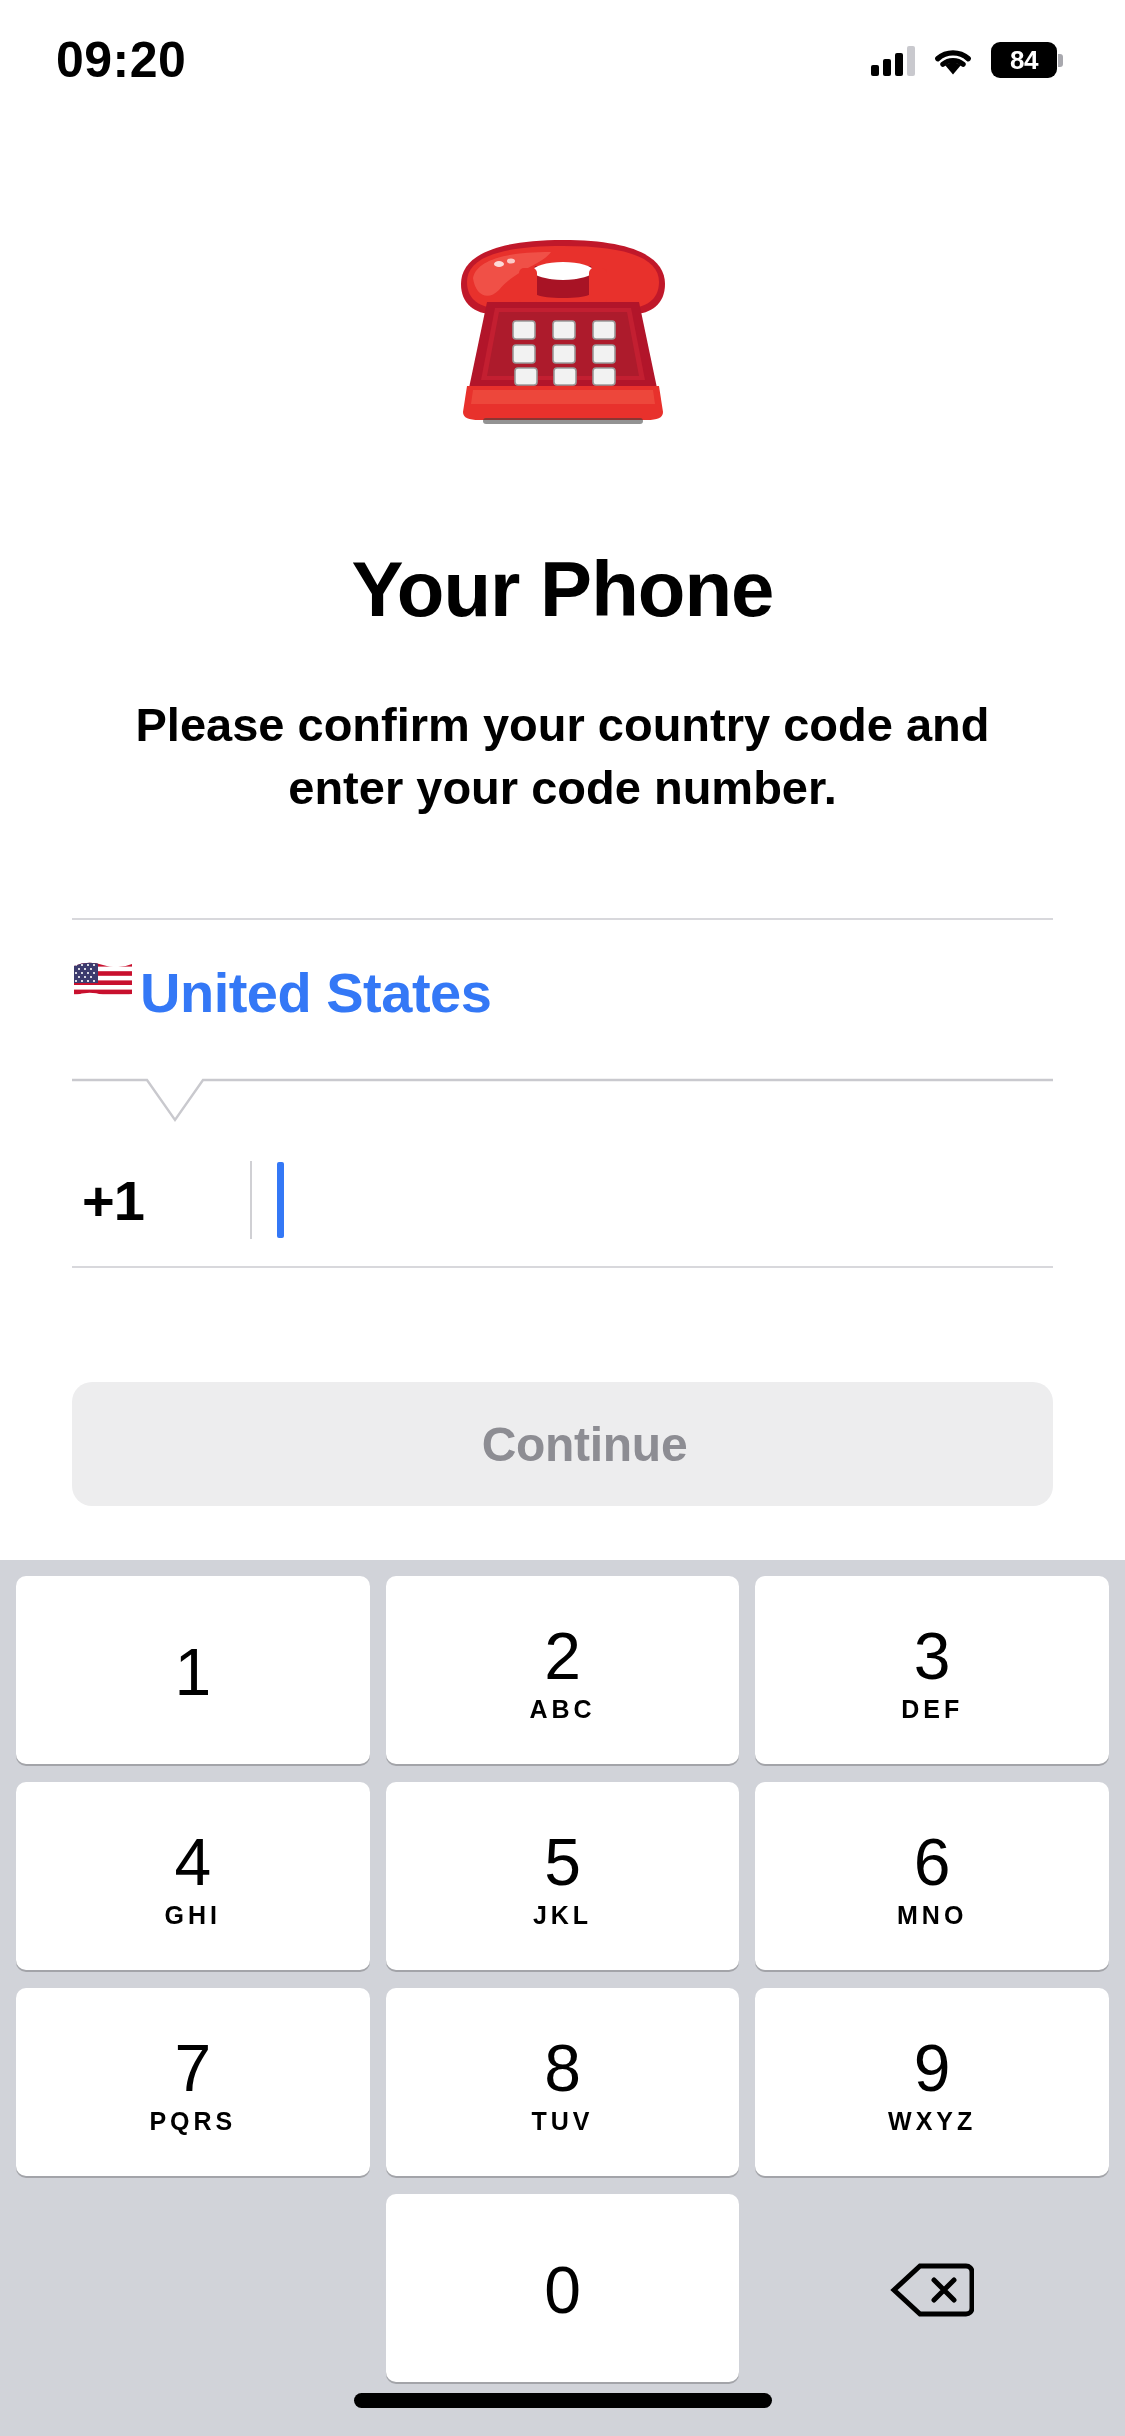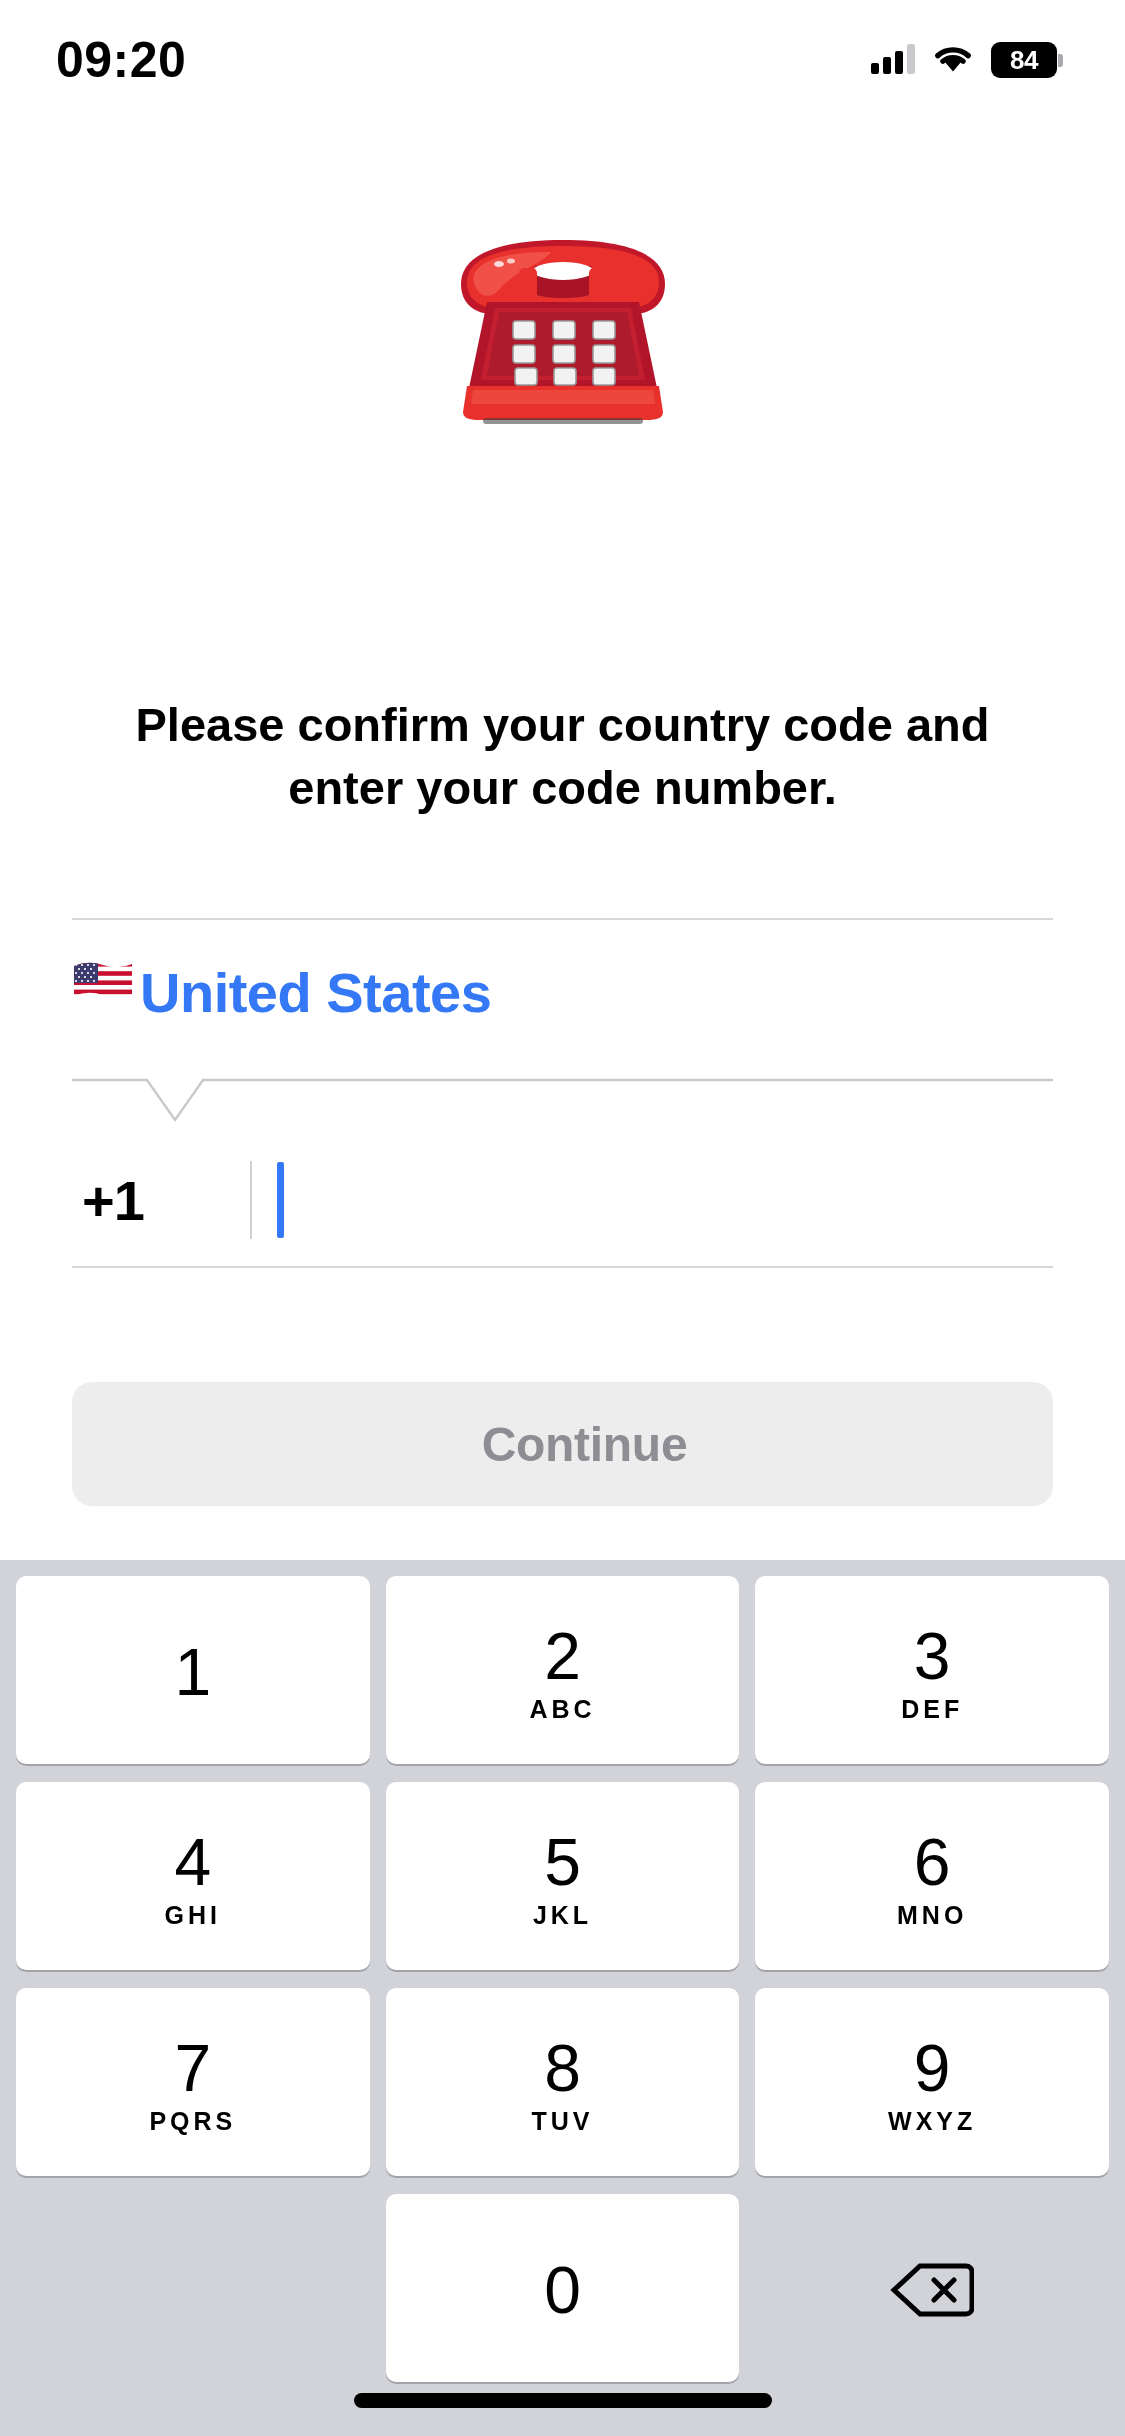--- a/index.html
+++ b/index.html
@@ -19,7 +19,7 @@
     padding:0 62px 0 56px;
   }
   .sb-time { font-size:50px; font-weight:bold; color:#000; letter-spacing:0.5px; }
-  .sb-right { display:flex; align-items:flex-start; gap:17px; }
+  .sb-right { display:flex; align-items:center; gap:17px; }
   .sig { display:flex; align-items:flex-end; gap:4px; height:32px; }
   .sig i { display:block; width:8px; background:#000; border-radius:2px; }
   .sig i:nth-child(1){ height:11px; }

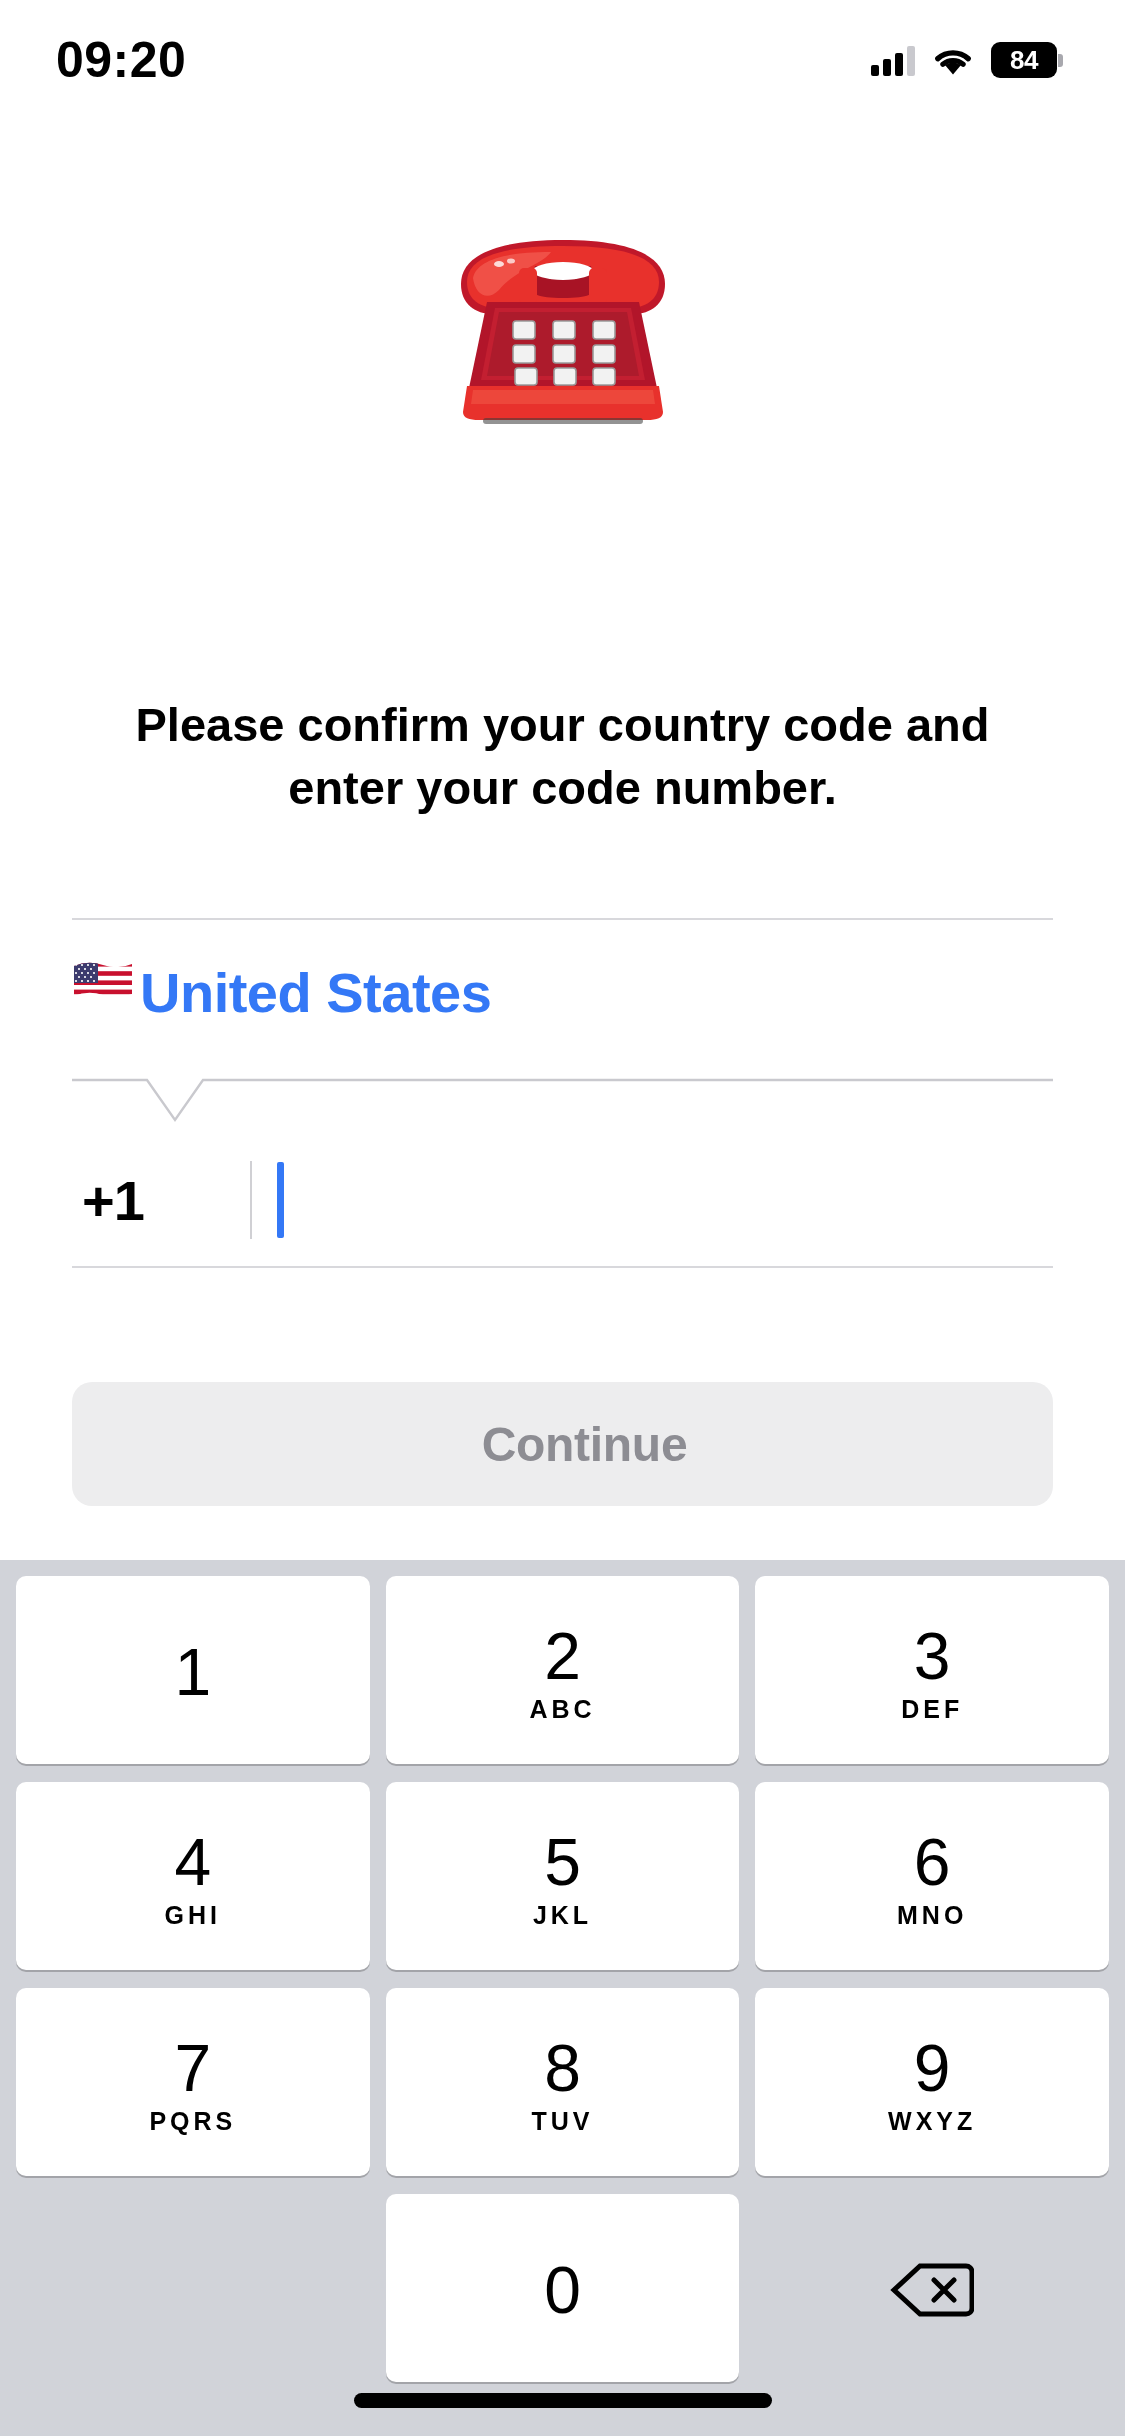--- a/index.html
+++ b/index.html
@@ -210,6 +210,7 @@
     </svg>
   </div>
 
+  <h1 class="title">Your Phone</h1>
   <p class="subtitle">Please confirm your country code and enter your code number.</p>
 
   <div class="rule rule-top"></div>

